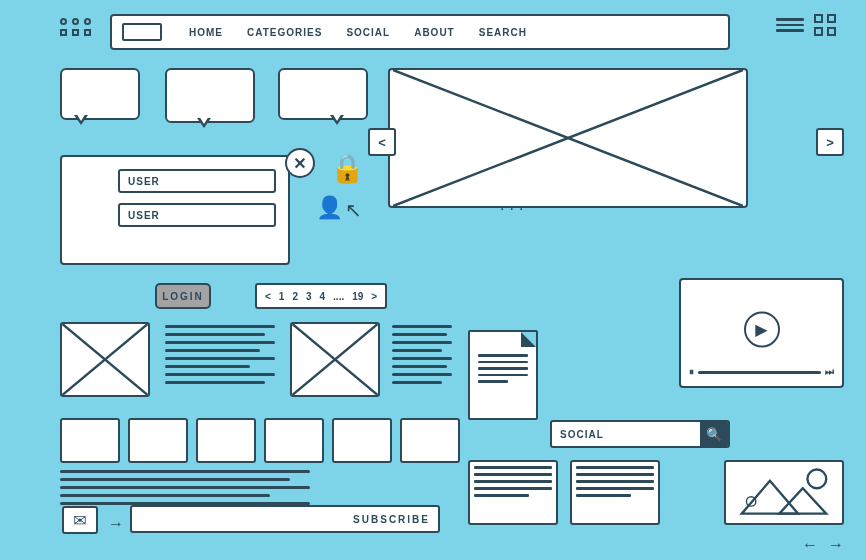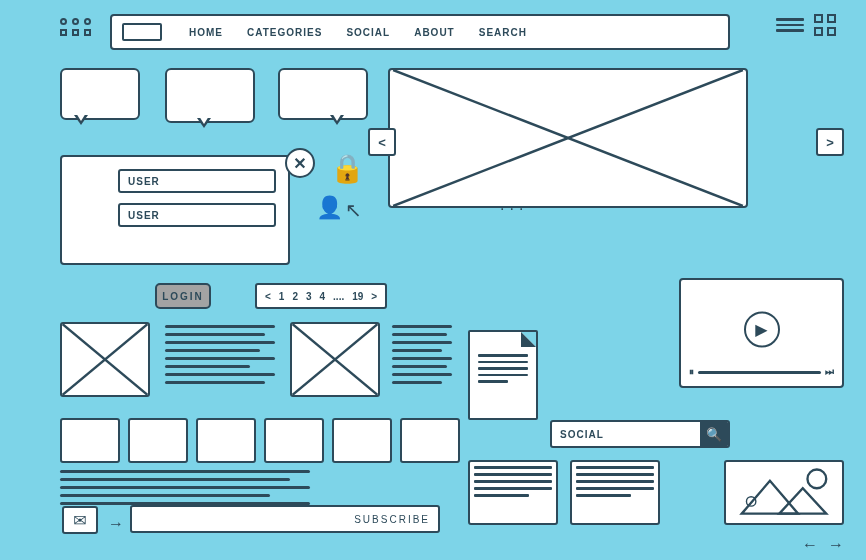--- a/index.html
+++ b/index.html
@@ -416,7 +416,7 @@
       padding-right: 8px;
     }
     .subscribe-label {
-      font-size: 10px; font-weight: normal;
+      font-size: 10px; font-weight: bold;
       color: #2d4a5a; letter-spacing: 2px; margin-left: 30px;
     }
 

